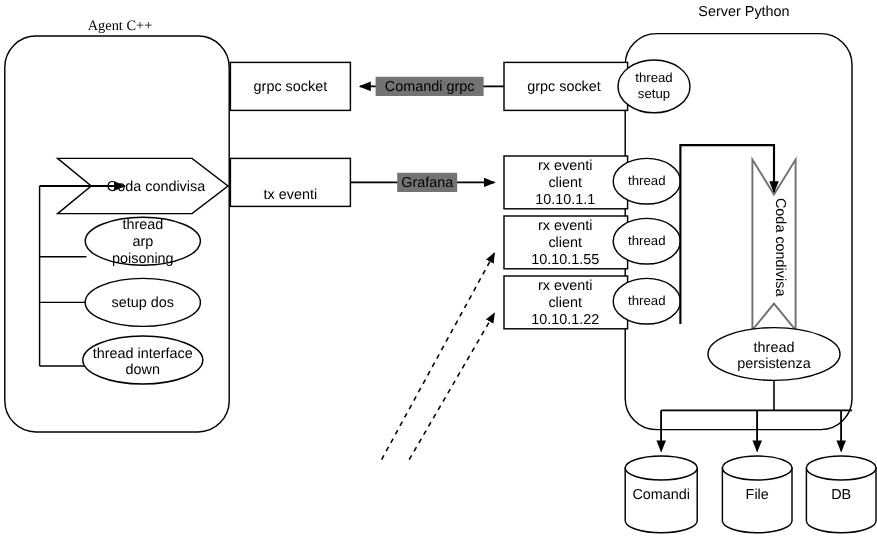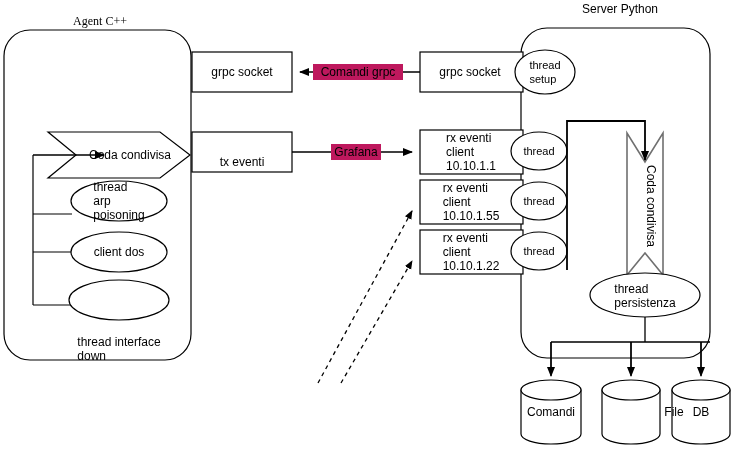--- a/index.html
+++ b/index.html
@@ -27,7 +27,7 @@
     font-family: "Liberation Sans", sans-serif;
     font-size: 12px;
     color: #000000;
-    text-align: left;
+    text-align: center;
     line-height: 14px;
     white-space: pre-line;
     display: flex;

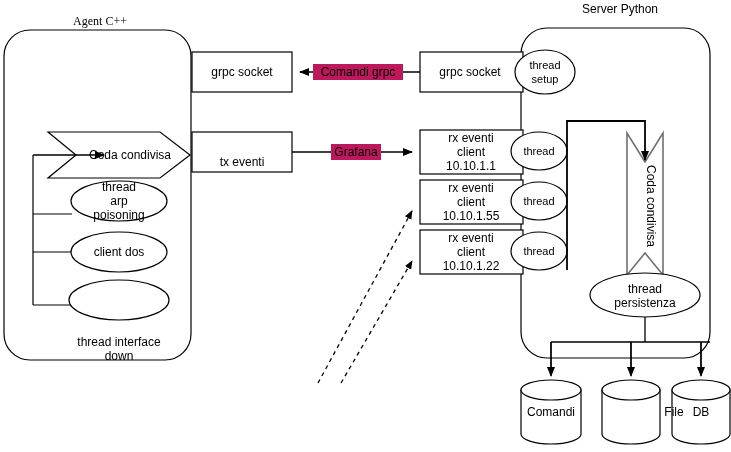--- a/index.html
+++ b/index.html
@@ -36,7 +36,7 @@
     pointer-events: none;
   }
   .lbl.sm { font-size: 11px; }
-  .lbl.edge { background: #be185d; padding: 0 1px; }
+  .lbl.edge { background: #737373; padding: 0 1px; }
   .vtext {
     position: absolute;
     font-family: "Liberation Sans", sans-serif;

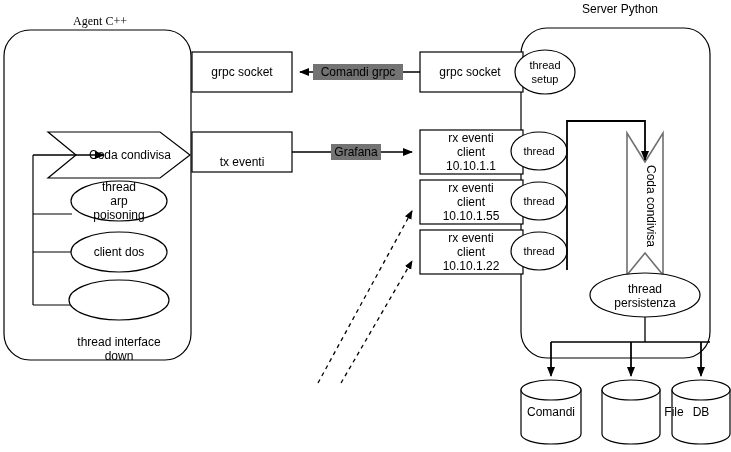--- a/index.html
+++ b/index.html
@@ -130,7 +130,7 @@
 arp
 poisoning</div>
 
-  <div class="lbl" style="left:74px; top:243px; width:90px; height:18px;">client dos</div>
+  <div class="lbl" style="left:74px; top:243px; width:90px; height:18px;">setup dos</div>
 
   <div class="lbl" style="left:70px; top:286px; width:98px; height:30px;margin-top:48px;">thread interface
 down</div>

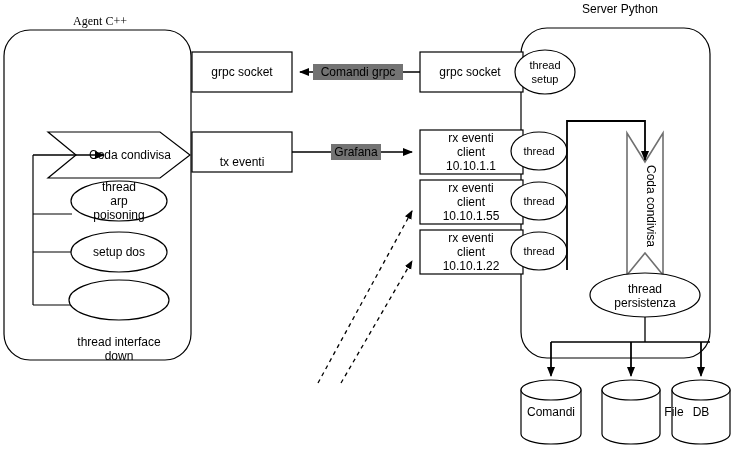--- a/index.html
+++ b/index.html
@@ -132,7 +132,7 @@
 
   <div class="lbl" style="left:74px; top:243px; width:90px; height:18px;">setup dos</div>
 
-  <div class="lbl" style="left:70px; top:286px; width:98px; height:30px;margin-top:48px;">thread interface
+  <div class="lbl" style="left:70px; top:286px; width:98px; height:30px;">thread interface
 down</div>
 
   <div class="lbl" style="left:194px; top:63px; width:96px; height:18px;">grpc socket</div>

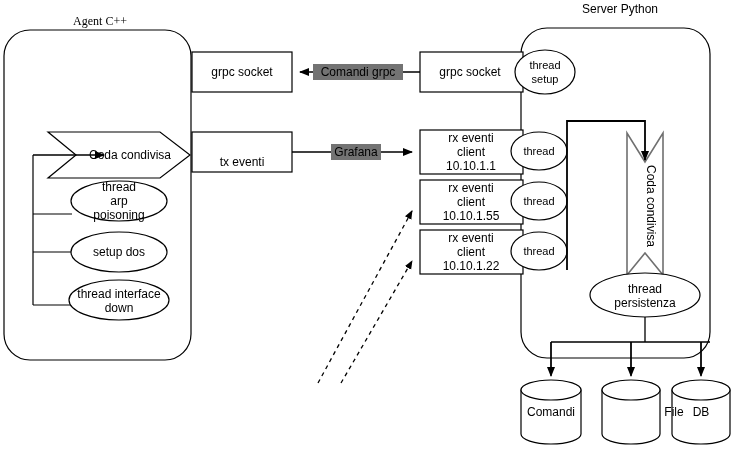--- a/index.html
+++ b/index.html
@@ -173,7 +173,7 @@
 
   <div class="lbl" style="left:521px; top:403px; width:60px; height:18px;">Comandi</div>
 
-  <div class="lbl" style="left:629px; top:403px; width:58px; height:18px;padding-left:16px;">File</div>
+  <div class="lbl" style="left:602px; top:403px; width:58px; height:18px;">File</div>
 
   <div class="lbl" style="left:672px; top:403px; width:58px; height:18px;">DB</div>
 

